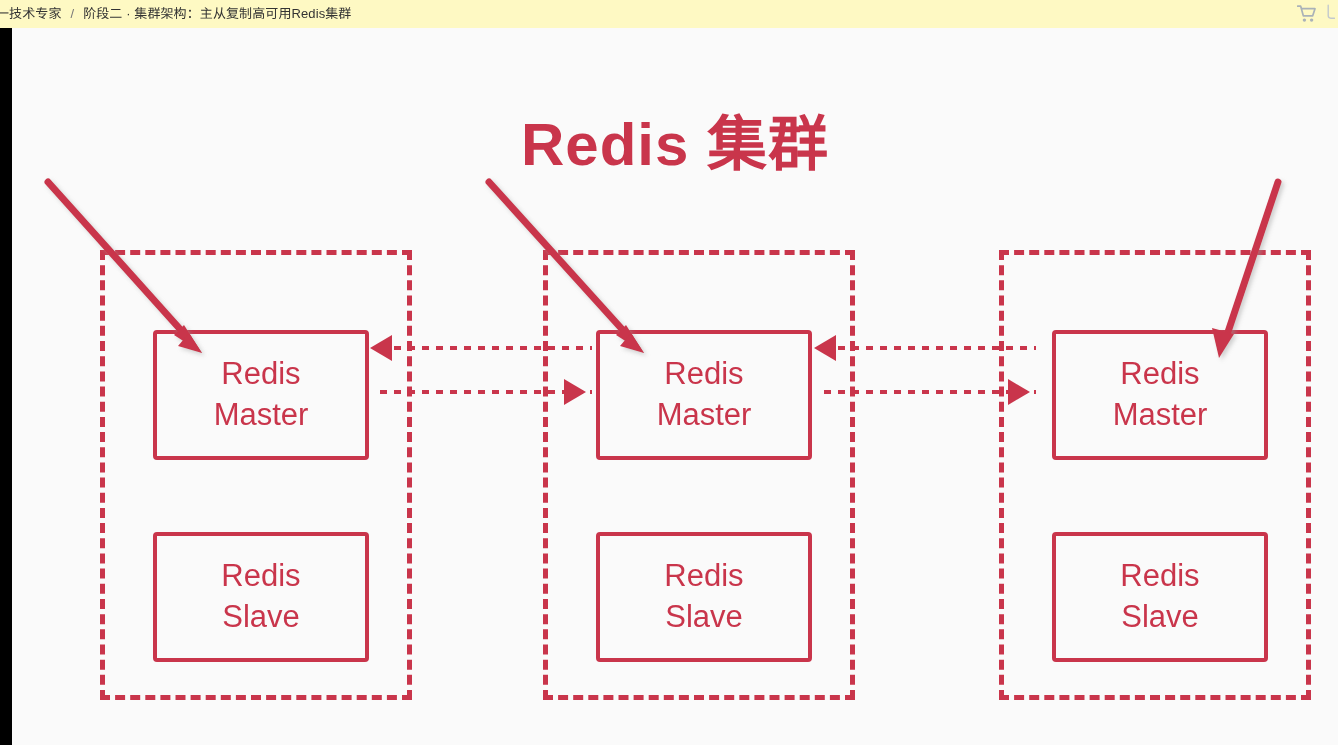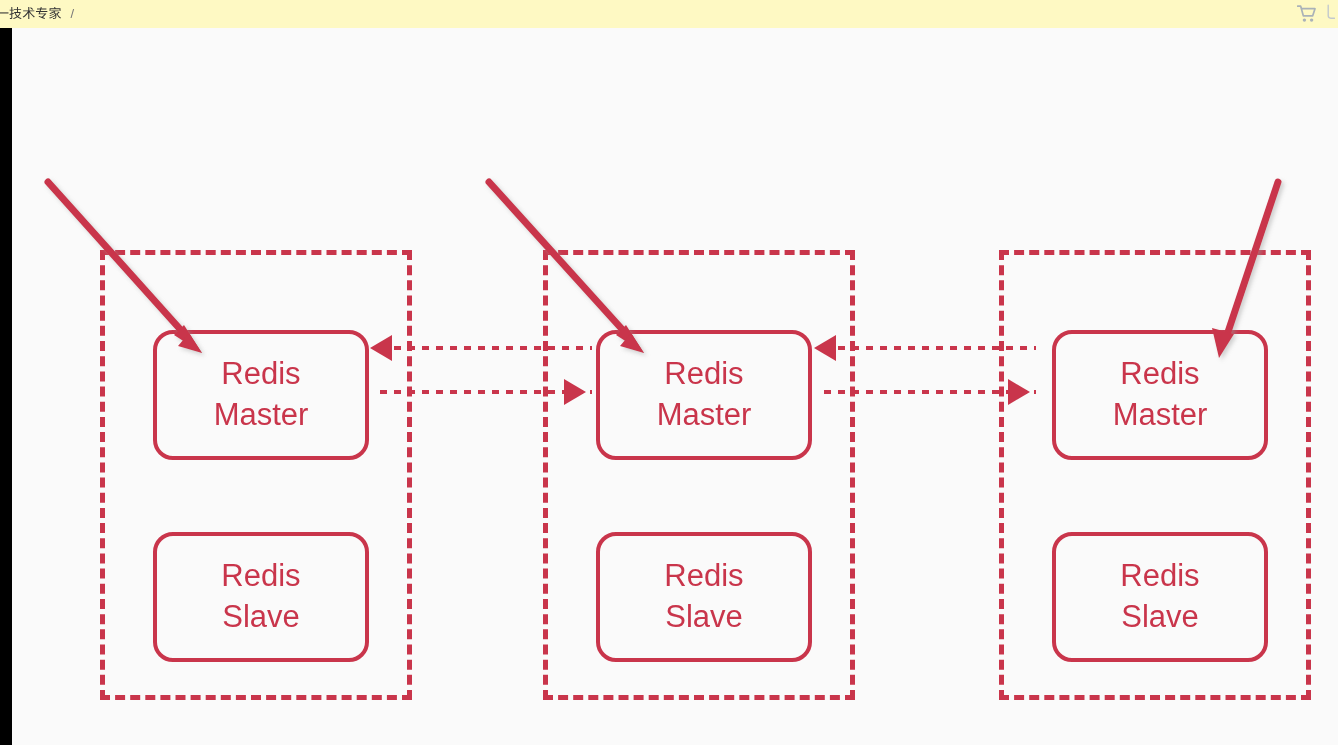--- a/index.html
+++ b/index.html
@@ -203,6 +203,7 @@
     <div class="breadcrumb">
       <span class="crumb-text">一技术专家</span>
       <span class="crumb-sep">/</span>
+      <span class="crumb-text">阶段二 · 集群架构：主从复制高可用Redis集群</span>
     </div>
 
     <div class="header-right">

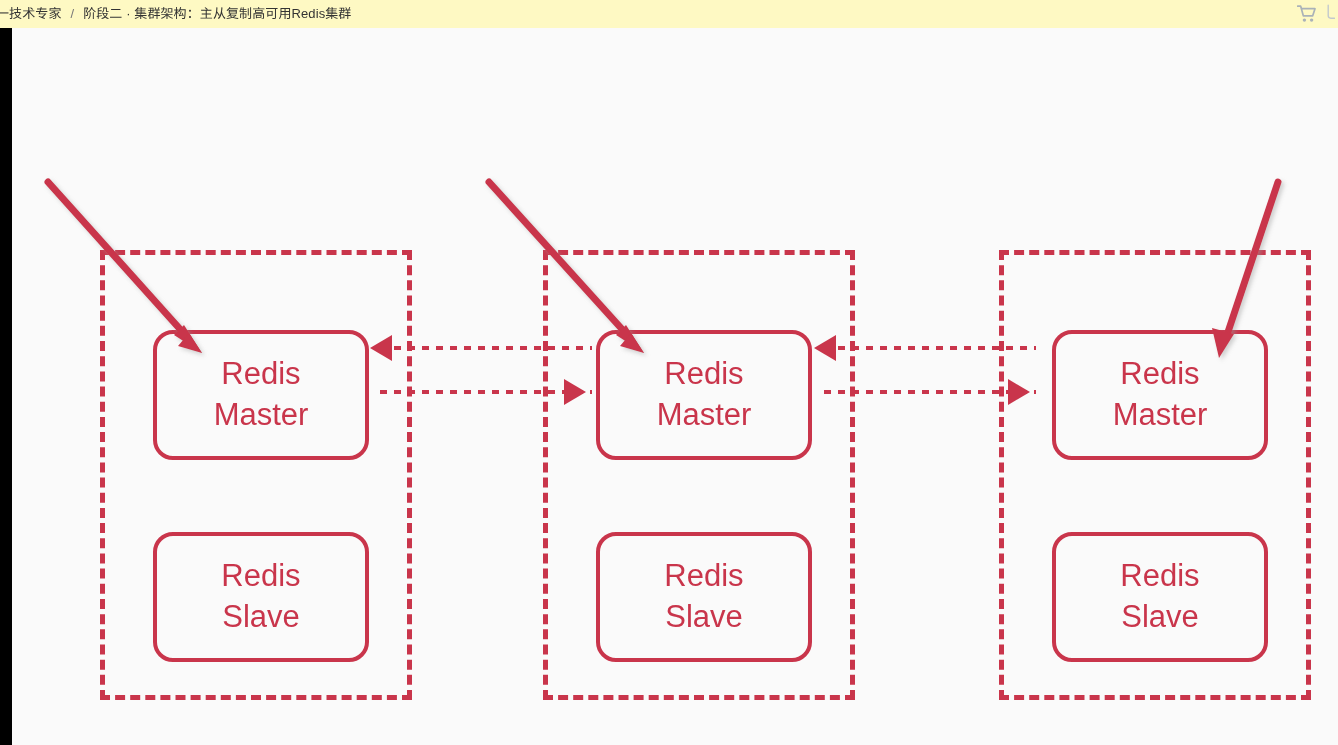--- a/index.html
+++ b/index.html
@@ -231,6 +231,7 @@
 
   <div class="slide">
 
+    <div class="slide-title">Redis 集群</div>
 
     <div class="group group-1">
       <div class="node node-master">

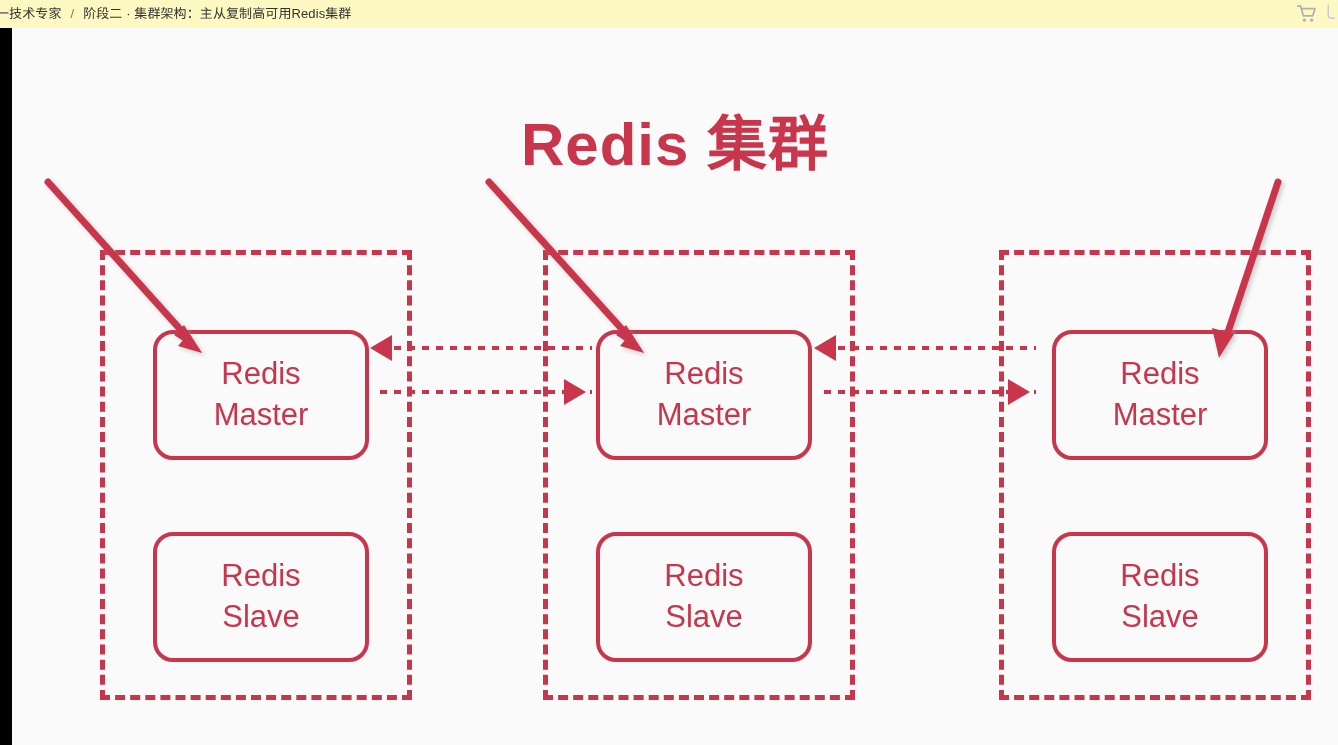--- a/index.html
+++ b/index.html
@@ -137,7 +137,7 @@
     width: 216px;
     height: 130px;
     border: 4px solid #c9354b;
-    border-radius: 20px;
+    border-radius: 4px;
     box-sizing: border-box;
     display: flex;
     flex-direction: column;

